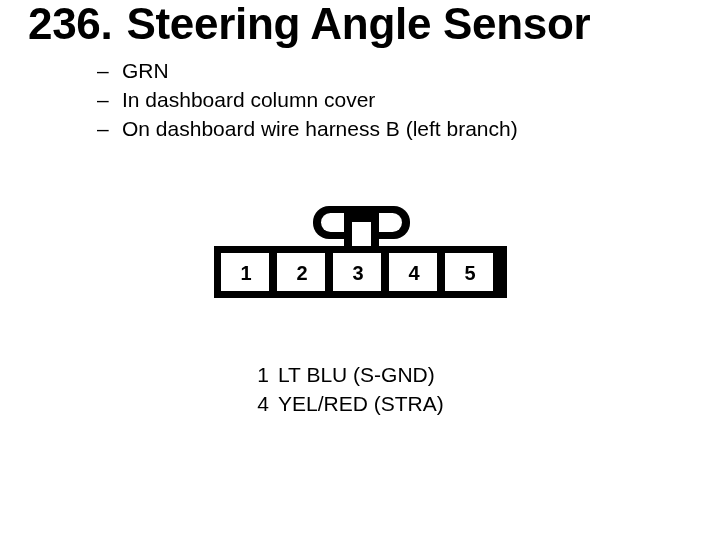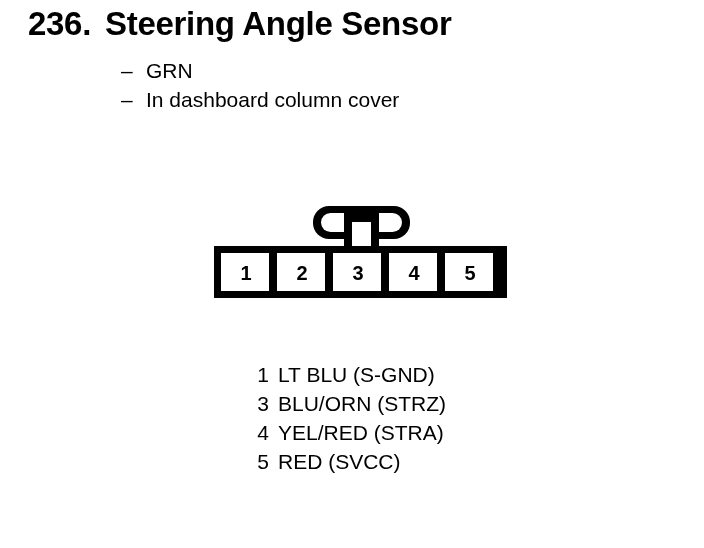--- a/index.html
+++ b/index.html
@@ -29,7 +29,7 @@
     position: absolute;
     left: 28px;
     top: 4px;
-    font-size: 33px;
+    font-size: 44px;
     font-weight: bold;
     letter-spacing: -0.3px;
     white-space: nowrap;

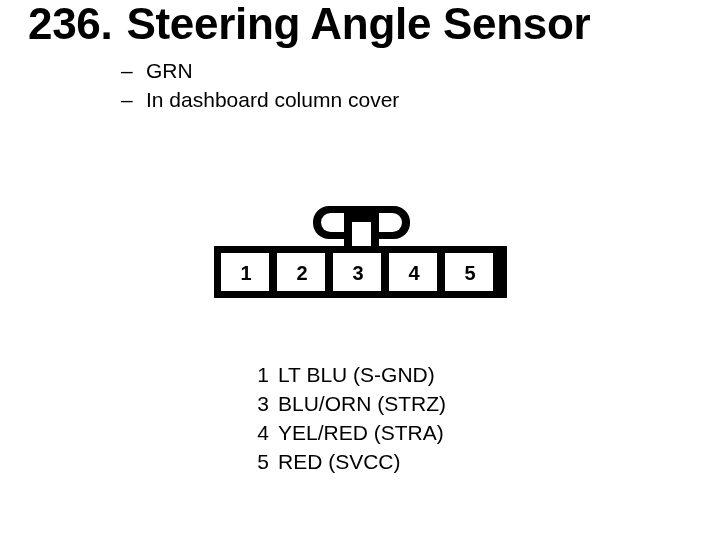--- a/index.html
+++ b/index.html
@@ -41,7 +41,7 @@
 
   #spec-list {
     position: absolute;
-    left: 121px;
+    left: 97px;
     top: 56px;
     width: 580px;
   }

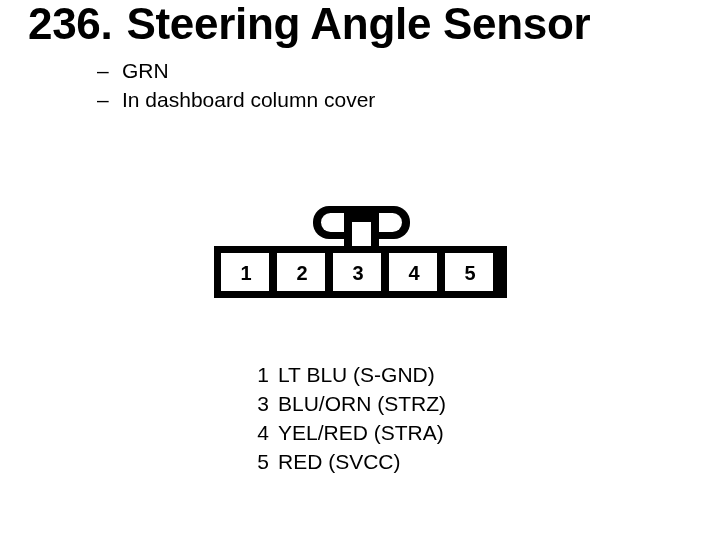--- a/index.html
+++ b/index.html
@@ -119,6 +119,9 @@
       <span class="spec-dash">–</span><span class="spec-text">In dashboard column cover</span>
     </div>
 
+    <div class="spec-item">
+      <span class="spec-dash">–</span><span class="spec-text">On dashboard wire harness B (left branch)</span>
+    </div>
 
   </div>
 </div>

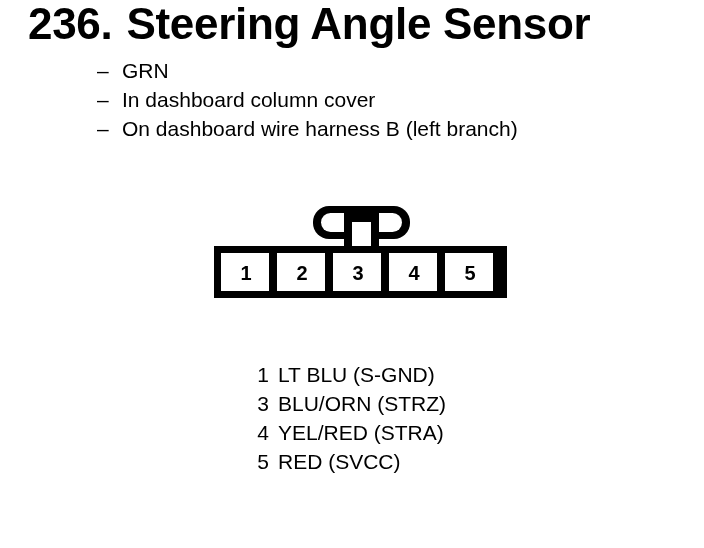--- a/index.html
+++ b/index.html
@@ -172,9 +172,6 @@
   </div>
 
 
-  <div class="legend-row">
-    <span class="legend-pin">3</span><span class="legend-desc">BLU/ORN (STRZ)</span>
-  </div>
 
   <div class="legend-row">
     <span class="legend-pin">4</span><span class="legend-desc">YEL/RED (STRA)</span>

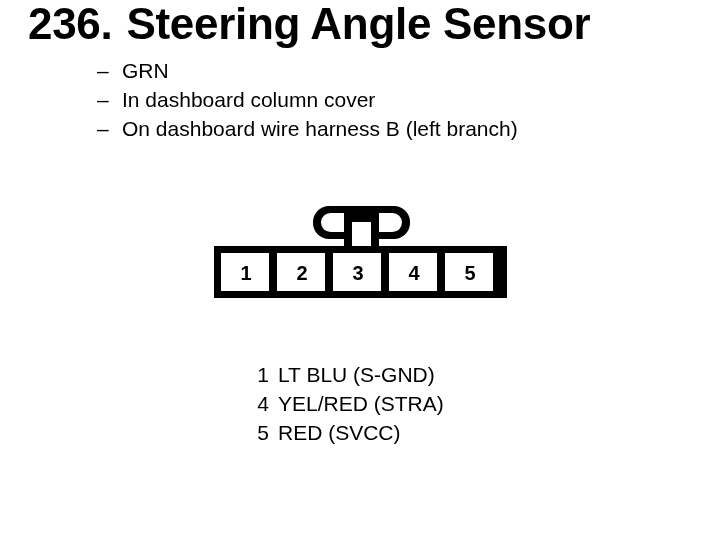--- a/index.html
+++ b/index.html
@@ -177,9 +177,6 @@
     <span class="legend-pin">4</span><span class="legend-desc">YEL/RED (STRA)</span>
   </div>
 
-  <div class="legend-row">
-    <span class="legend-pin">5</span><span class="legend-desc">RED (SVCC)</span>
-  </div>
 
 </div>
 

